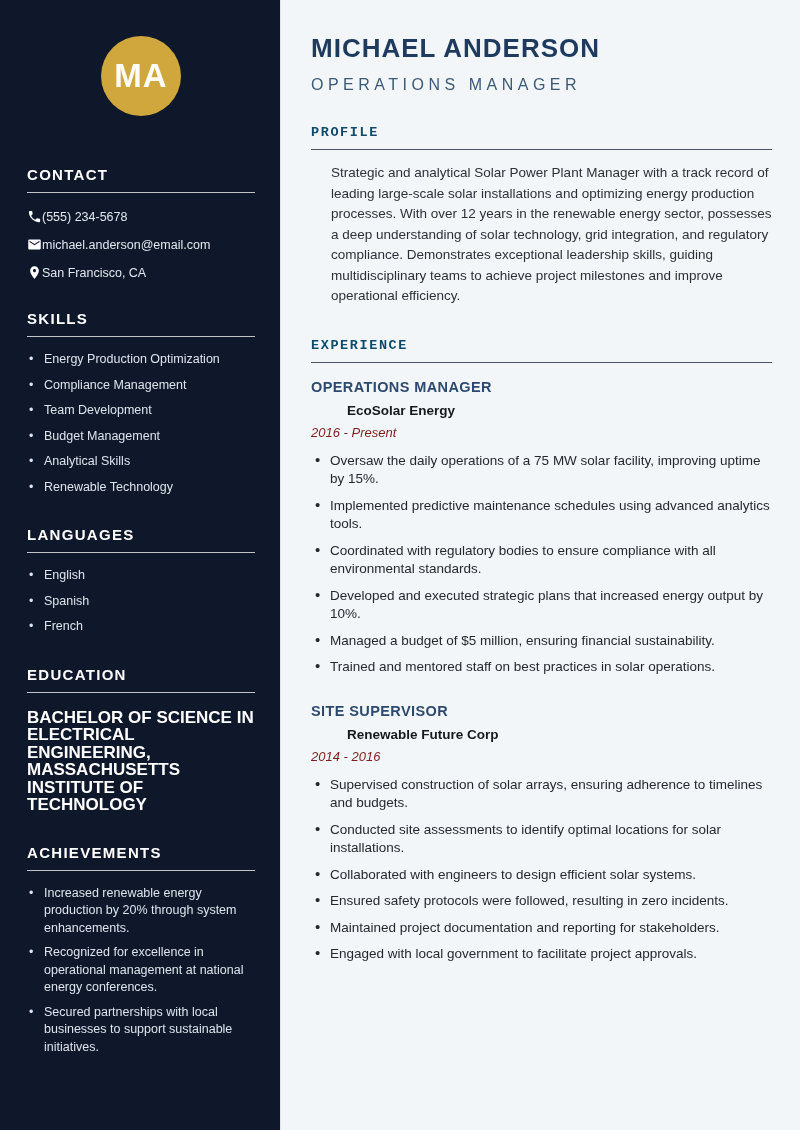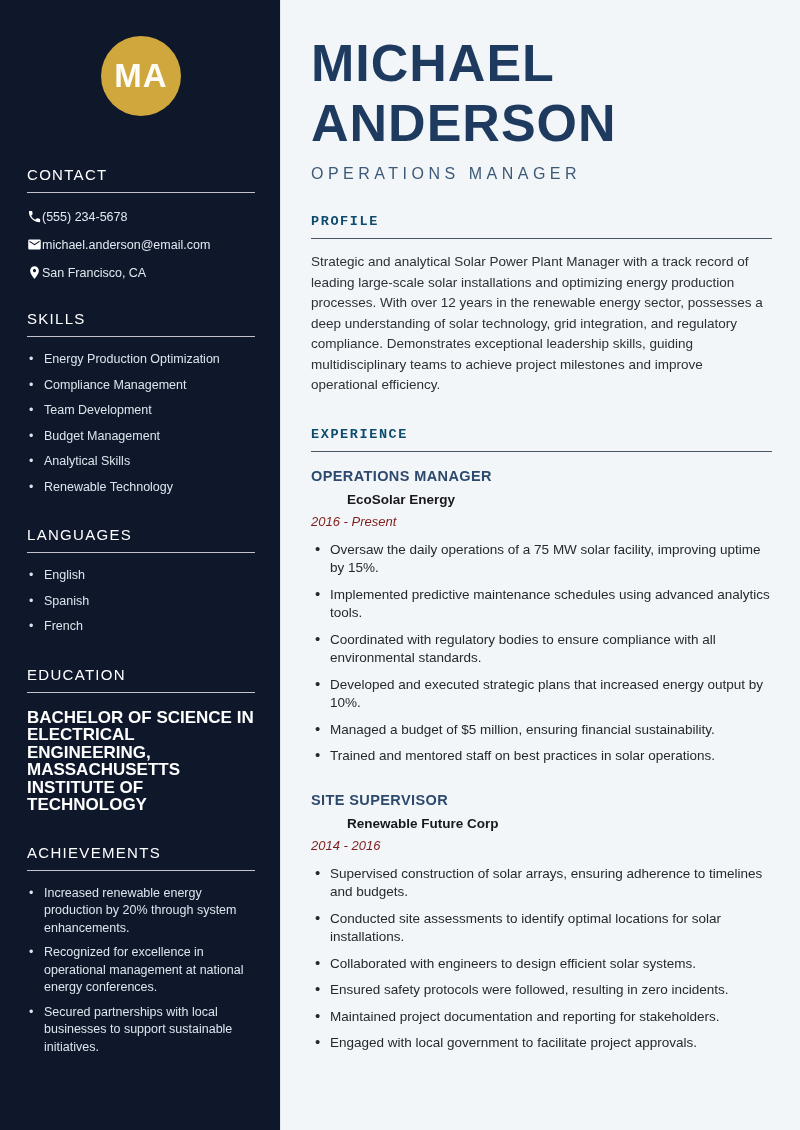--- a/index.html
+++ b/index.html
@@ -69,7 +69,7 @@
     border-left: 1px solid #e2e7ec;
   }
   .name {
-    font-size: 52px; font-weight: bold; letter-spacing: 1px;
+    font-size: 26px; font-weight: bold; letter-spacing: 1px;
     color: #1e3a5f;
   }
   .job-subtitle {

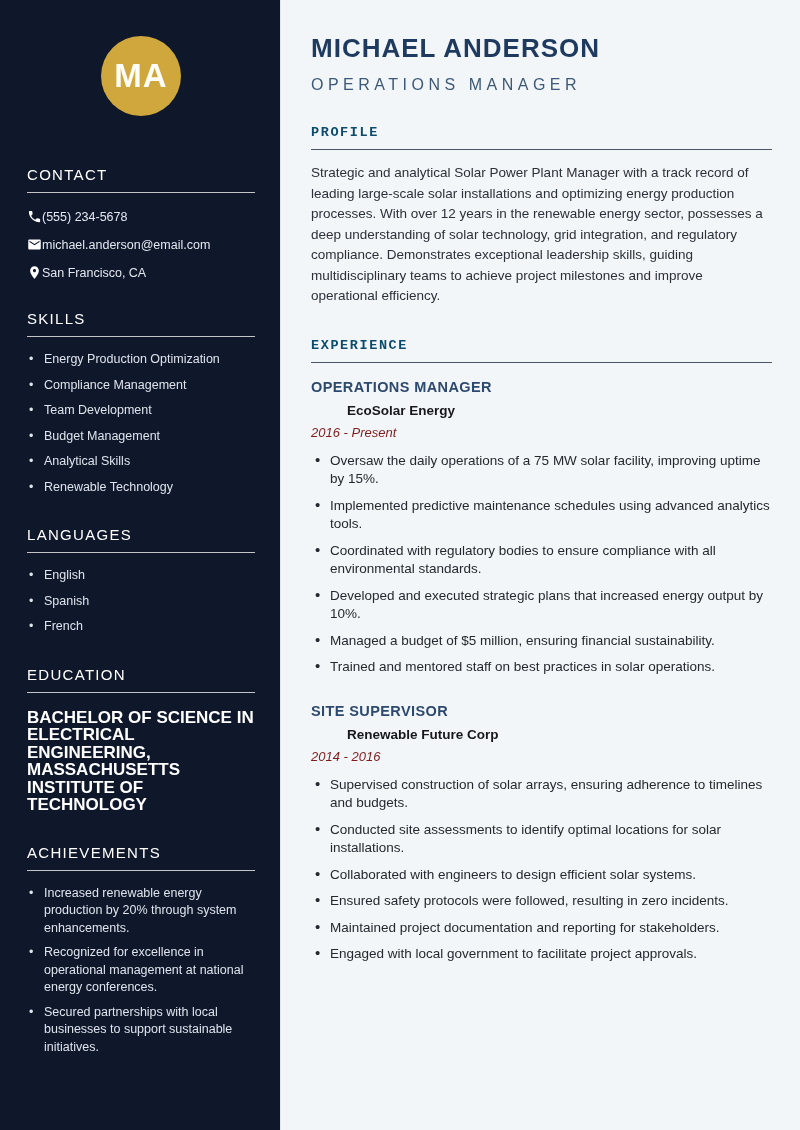--- a/index.html
+++ b/index.html
@@ -28,7 +28,7 @@
   .side-section { margin-top: 30px; }
   .side-section.first { margin-top: 50px; }
   .side-heading {
-    color: #ffffff; font-size: 15px; font-weight: normal; letter-spacing: 1.3px;
+    color: #ffffff; font-size: 15px; font-weight: bold; letter-spacing: 1.3px;
     padding-bottom: 9px;
     border-bottom: 1px solid rgba(255,255,255,0.75);
   }

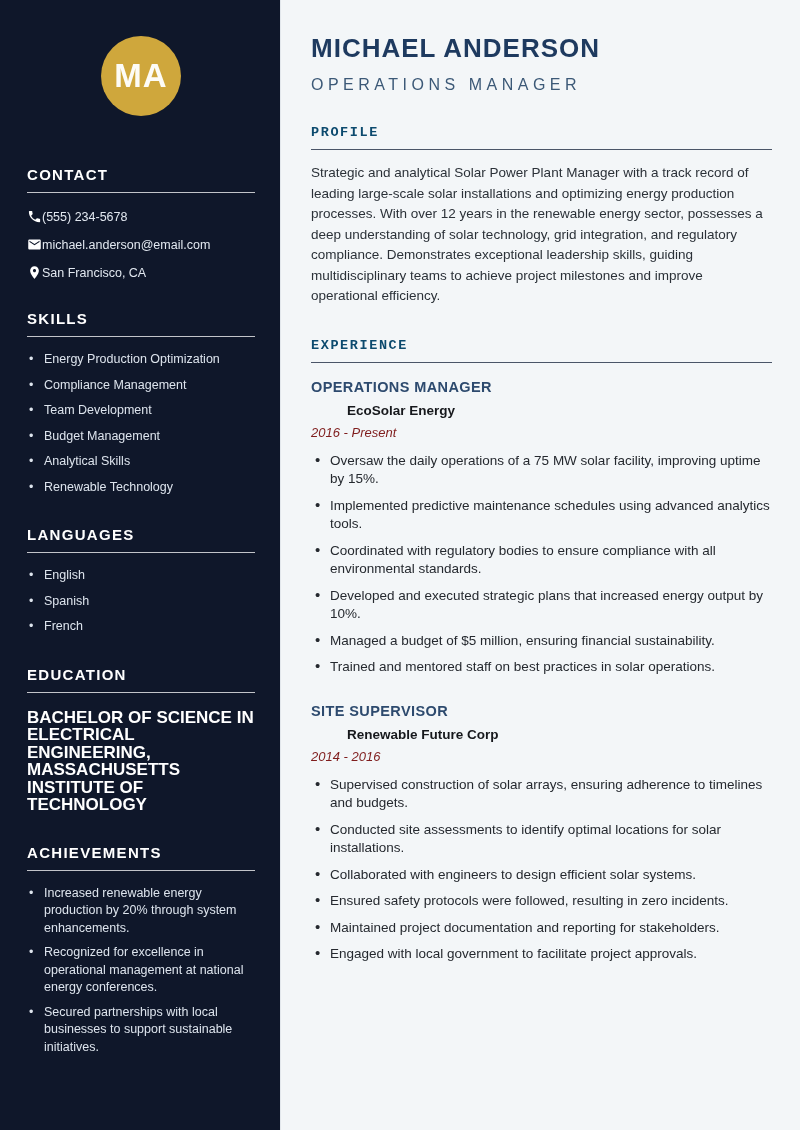--- a/index.html
+++ b/index.html
@@ -89,6 +89,7 @@
     margin-top: 13px;
     font-size: 13.5px; line-height: 20.5px;
     color: #2b3138;
+    margin-left: 20px;
   }
   .job { margin-top: 16px; }
   .job-title {

